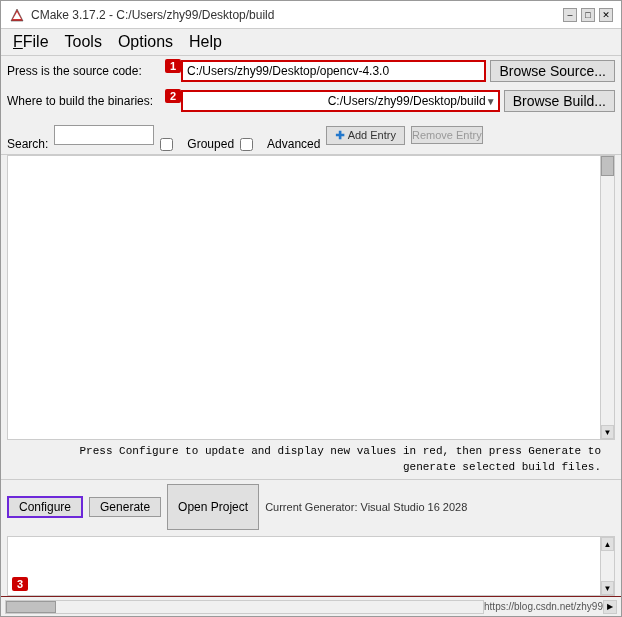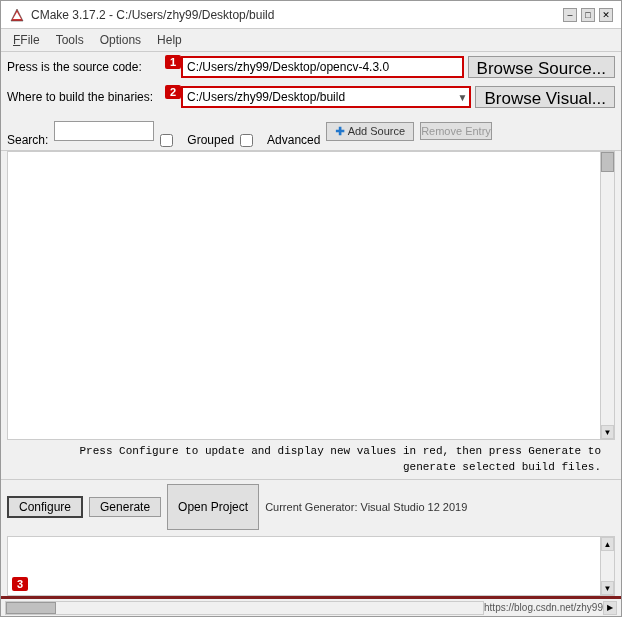--- a/index.html
+++ b/index.html
@@ -64,8 +64,8 @@
     .menu-item {
       padding: 2px 8px;
       cursor: pointer;
-      font-size: 12px;
-      color: #404040;
+      font-size: 16px;
+      color: #000000;
       text-align: center;
     }
     .menu-item u { text-decoration: underline; }

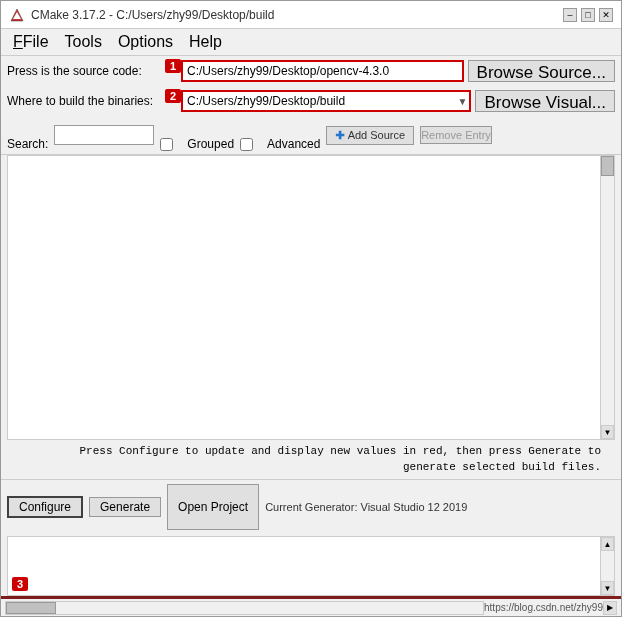--- a/index.html
+++ b/index.html
@@ -102,7 +102,7 @@
       background: #e0e0e0;
       border: 1px solid #999;
       padding: 2px 8px;
-      font-size: 17px;
+      font-size: 14px;
       cursor: pointer;
       white-space: nowrap;
       height: 22px;

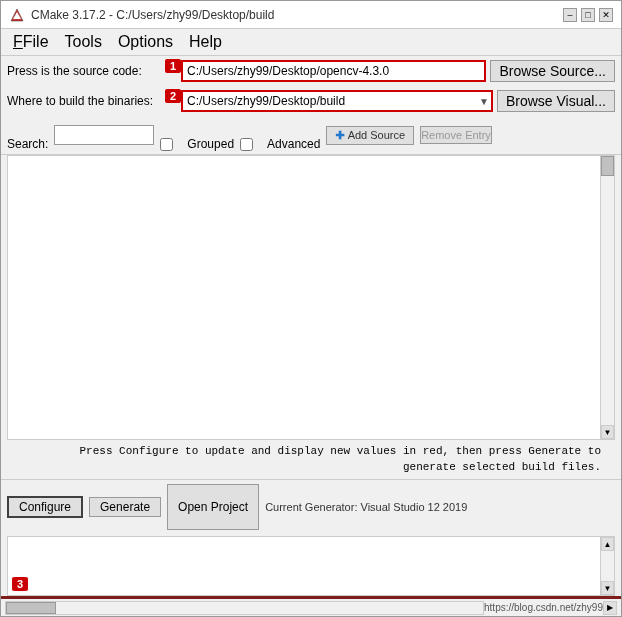--- a/index.html
+++ b/index.html
@@ -292,6 +292,7 @@
       display: flex;
       align-items: center;
       padding: 0 2px;
+      text-align: right;
     }
     .select-value {
       flex: 1;

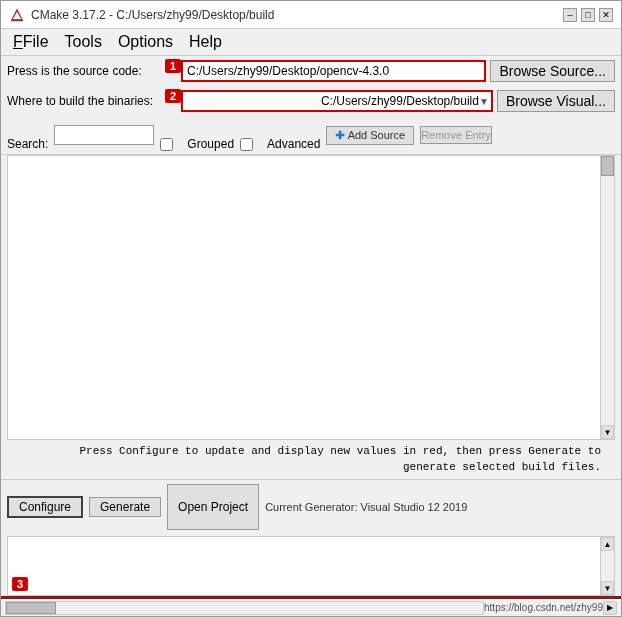--- a/index.html
+++ b/index.html
@@ -344,7 +344,7 @@
         <span class="select-value">C:/Users/zhy99/Desktop/build</span>
         <span class="dropdown-arrow">▼</span>
       </div>
-      <button class="btn-browse">Browse Visual...</button>
+      <button class="btn-browse">Browse Build...</button>
     </div>
 
     <div class="toolbar-row">

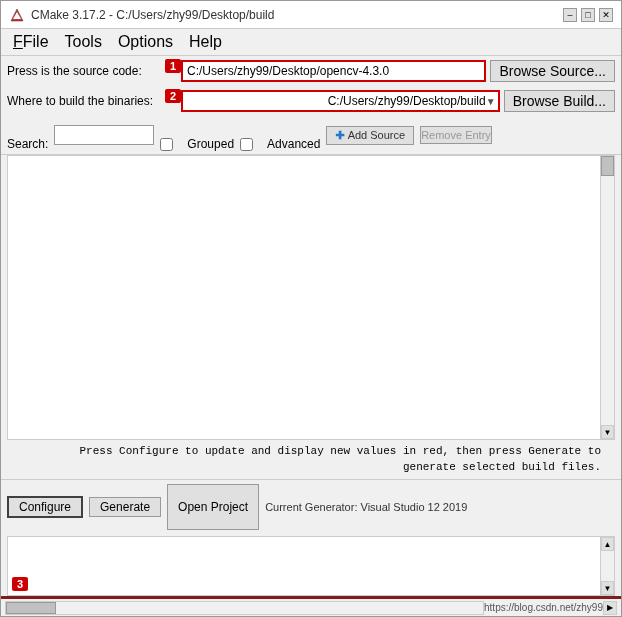--- a/index.html
+++ b/index.html
@@ -360,7 +360,7 @@
       </label>
       <button class="btn-add-entry">
         <span class="plus-icon">✚</span>
-        <span>Add Source</span>
+        <span>Add Entry</span>
       </button>
       <button class="btn-remove-entry">Remove Entry</button>
     </div>

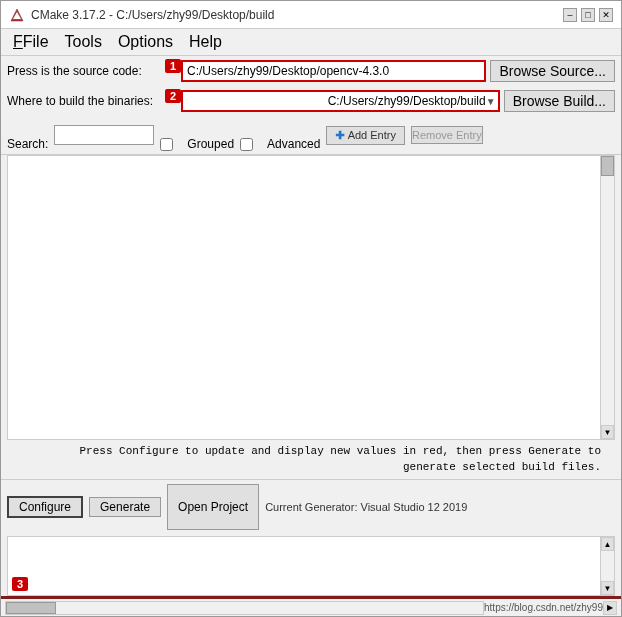--- a/index.html
+++ b/index.html
@@ -207,7 +207,7 @@
     }
     .btn-configure {
       background: #e0e0e0;
-      border: 2px solid #404040;
+      border: 2px solid #6d28d9;
       padding: 2px 10px;
       font-size: 12px;
       cursor: pointer;

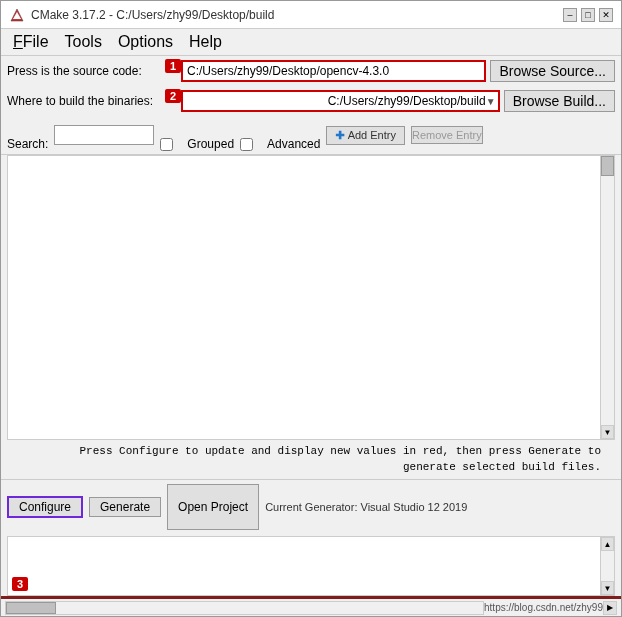--- a/index.html
+++ b/index.html
@@ -380,7 +380,7 @@
       <button class="btn-configure">Configure</button>
       <button class="btn-generate">Generate</button>
       <button class="btn-open-project">Open Project</button>
-      <span class="generator-text">Current Generator: Visual Studio 12 2019</span>
+      <span class="generator-text">Current Generator: Visual Studio 16 2028</span>
     </div>
 
     <div class="log-area" style="position:relative;">

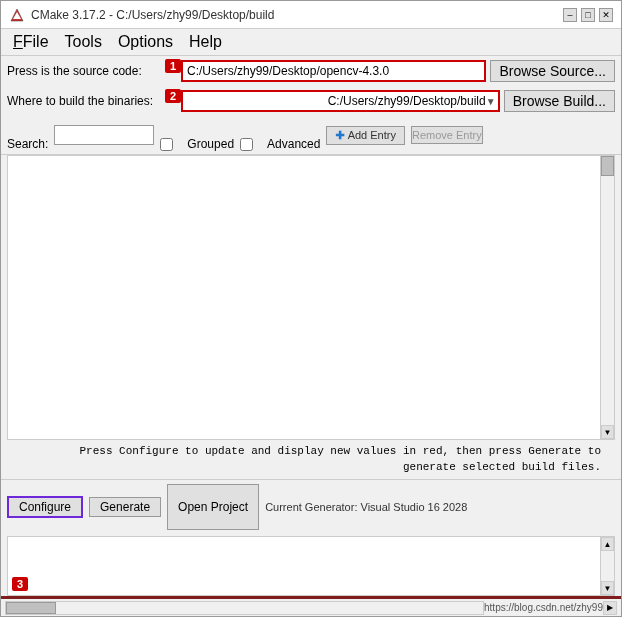--- a/index.html
+++ b/index.html
@@ -260,7 +260,7 @@
       display: flex;
       align-items: center;
       height: 20px;
-      border-top: 3px solid #7f1d1d;
+      border-top: 1px solid #7f1d1d;
       padding: 0 4px;
       justify-content: space-between;
     }

